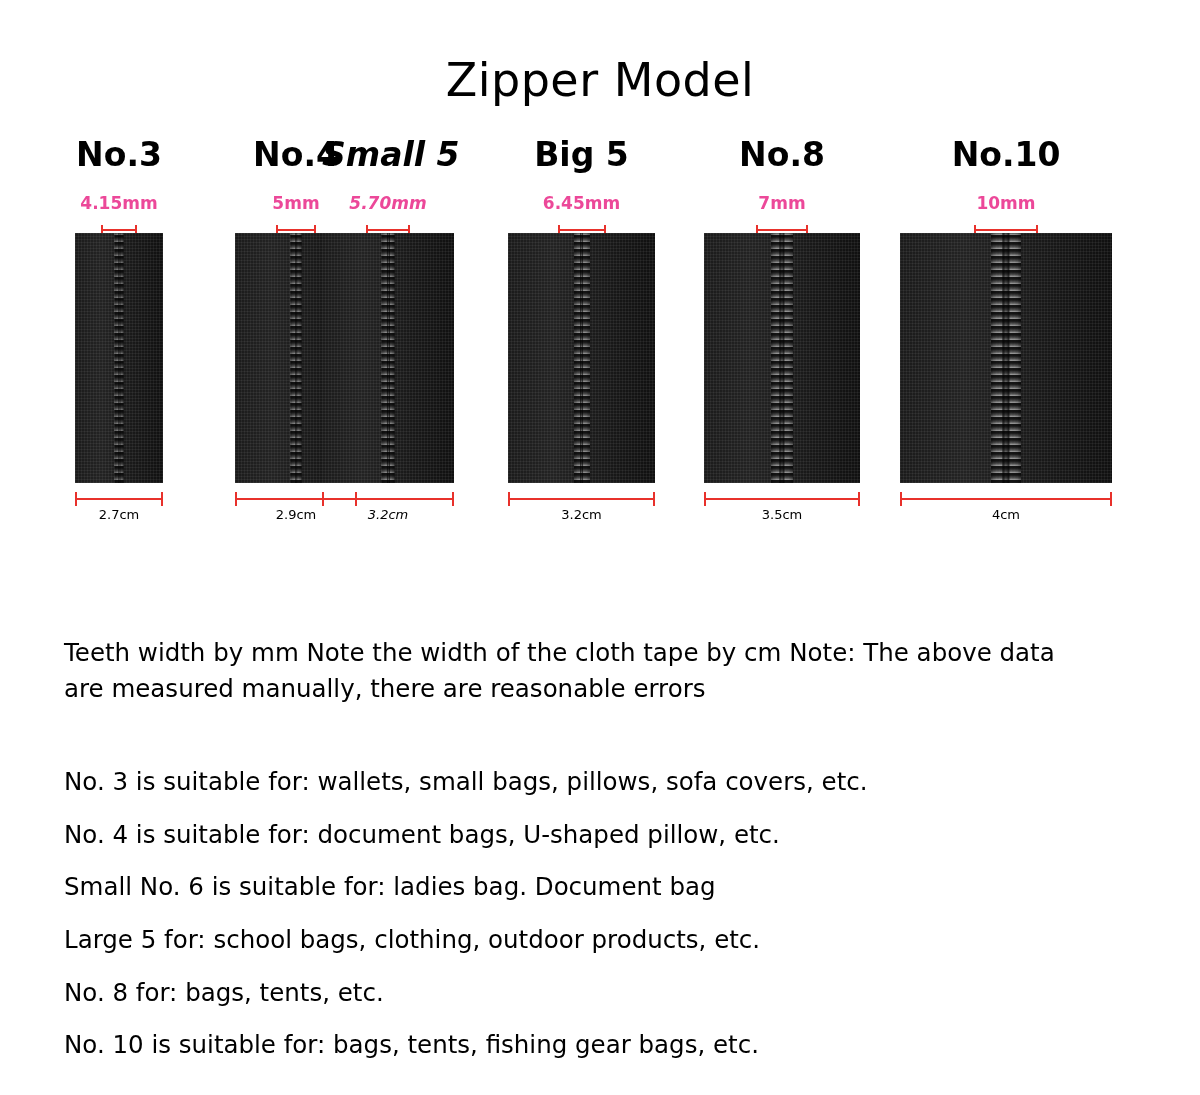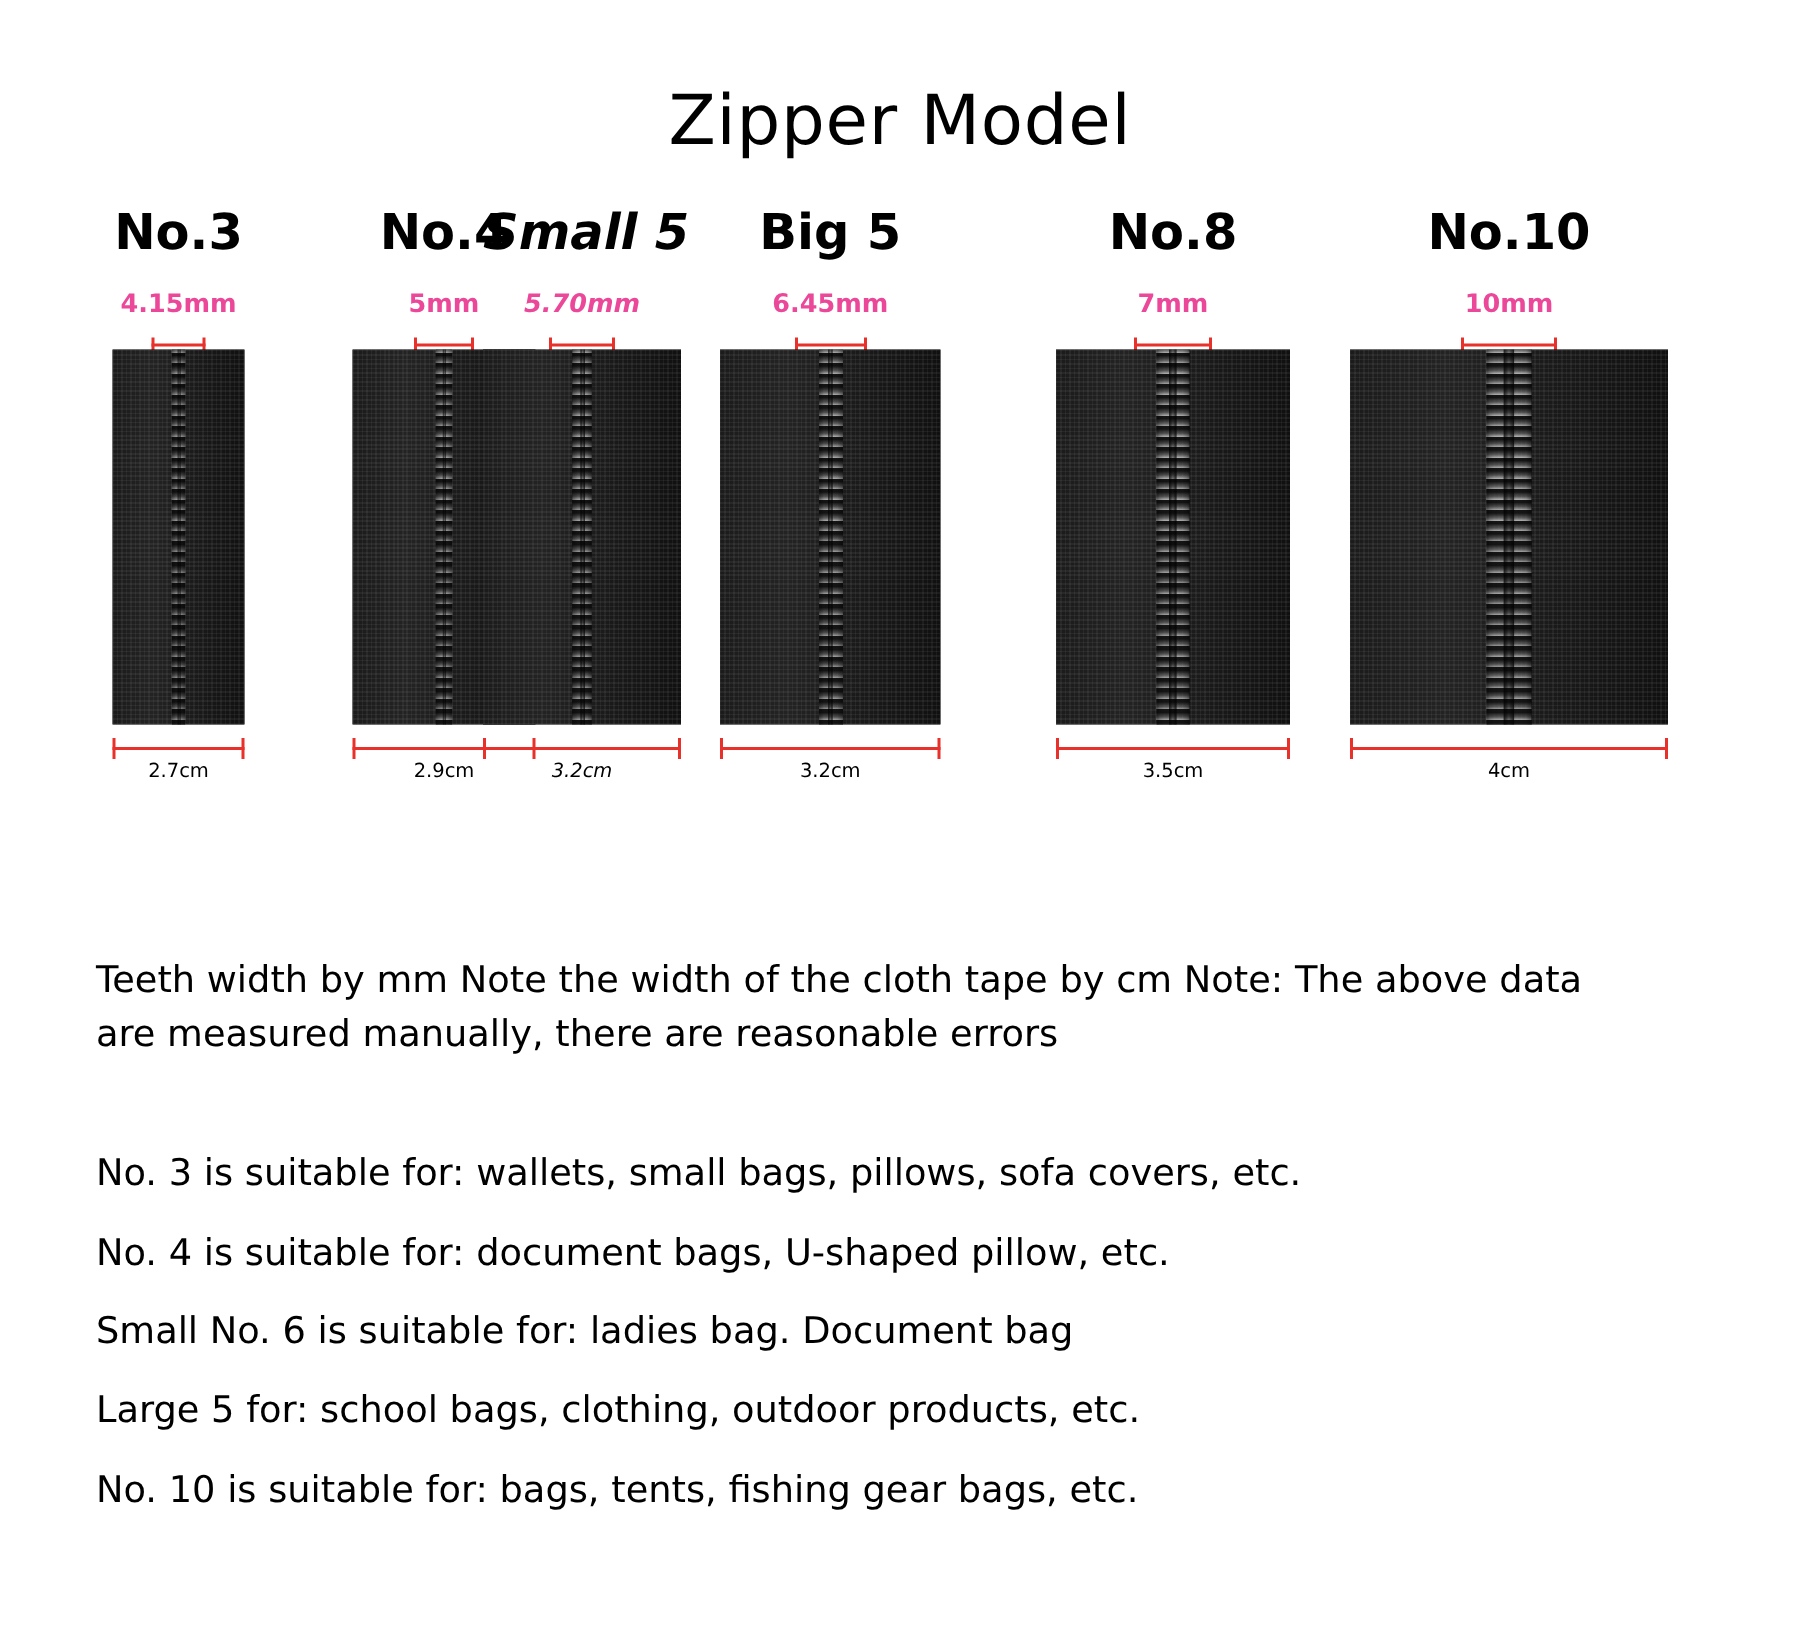--- a/index.html
+++ b/index.html
@@ -225,7 +225,7 @@
         <div class="tape-text">3.2cm</div>
       </div>
     </div>
-    <div class="zipper-col" style="left: 480px; width: 147px;">
+    <div class="zipper-col" style="left: 508px; width: 147px;">
       <div class="col-label">Big 5</div>
       <div class="teeth-measure">
         <div class="teeth-text">6.45mm</div>

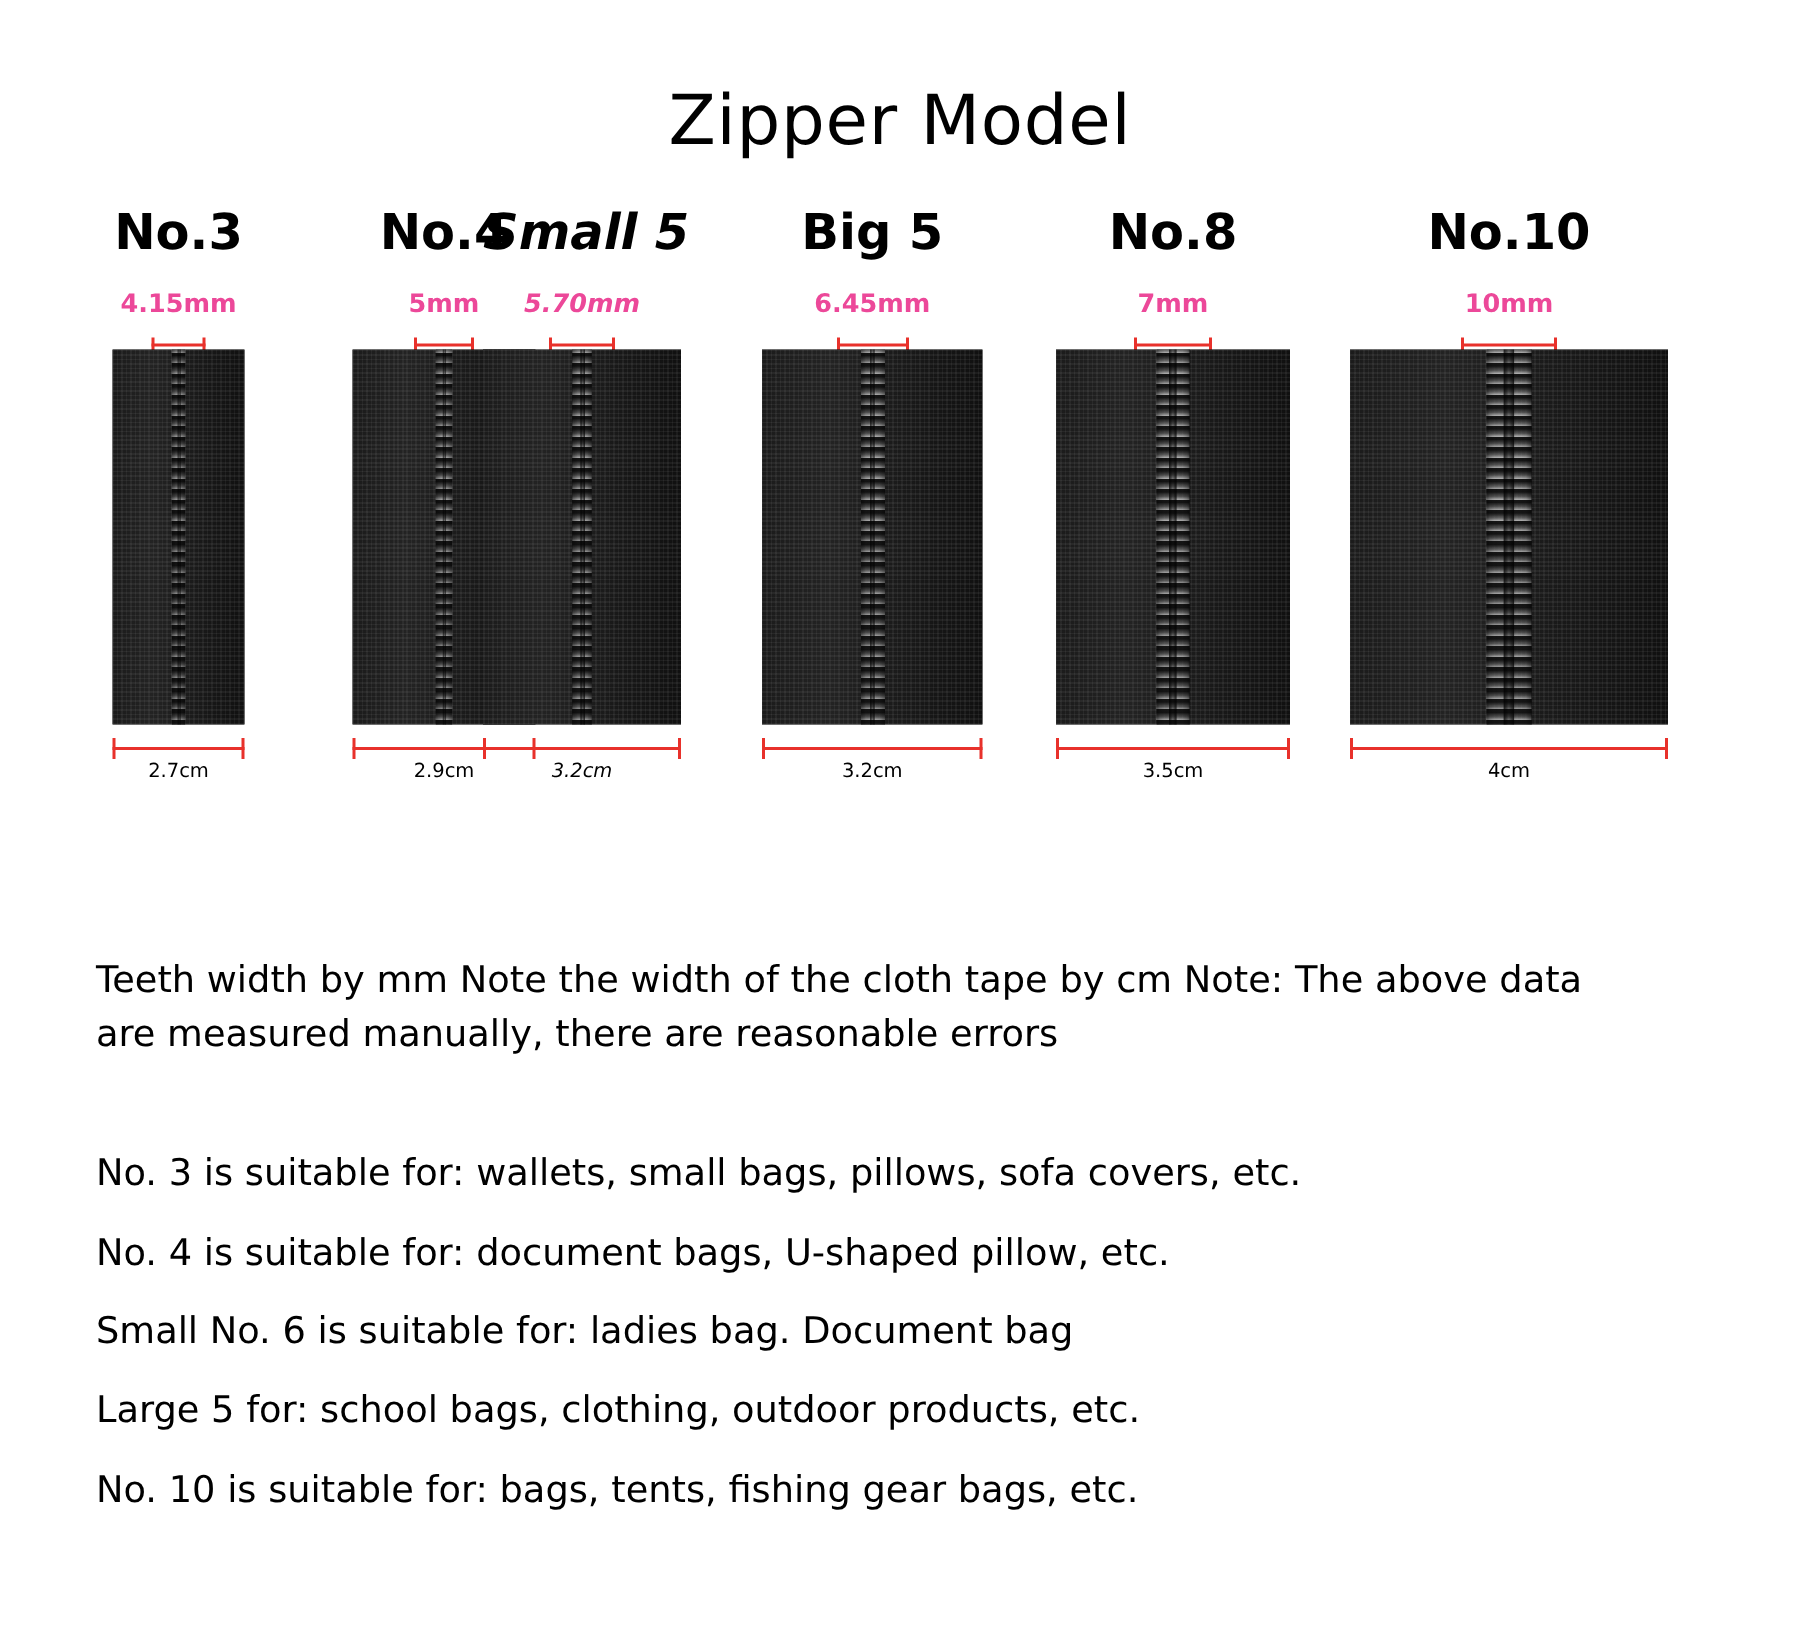--- a/index.html
+++ b/index.html
@@ -285,6 +285,7 @@
       <div class="usage-item">No. 4 is suitable for: document bags, U-shaped pillow, etc.</div>
       <div class="usage-item">Small No. 6 is suitable for: ladies bag. Document bag</div>
       <div class="usage-item">Large 5 for: school bags, clothing, outdoor products, etc.</div>
+      <div class="usage-item">No. 8 for: bags, tents, etc.</div>
       <div class="usage-item">No. 10 is suitable for: bags, tents, fishing gear bags, etc.</div>
     </div>
 </div>

